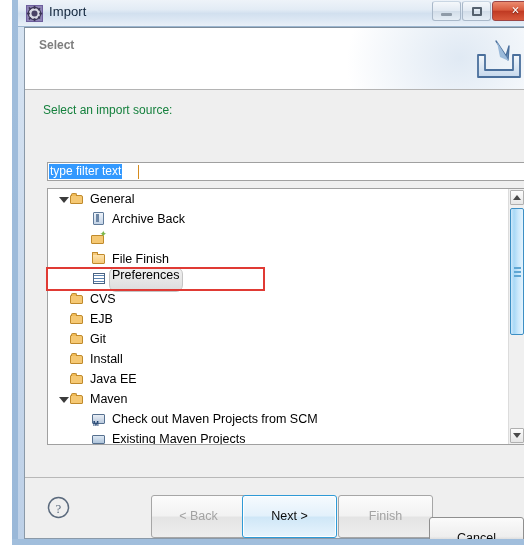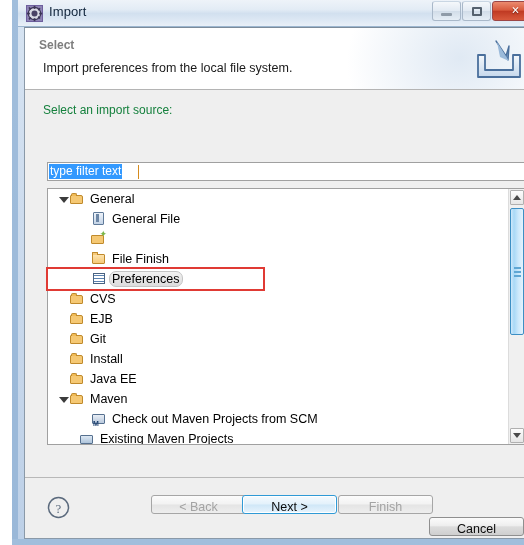--- a/index.html
+++ b/index.html
@@ -545,7 +545,6 @@
     <div id="header">
       <div class="sheen"></div>
       <div class="h-title">Select</div>
-      <div class="h-desc">Import preferences from the local file system.</div>
       <span class="import-icon">
         <svg width="52" height="44" viewBox="0 0 52 44">
           <defs>

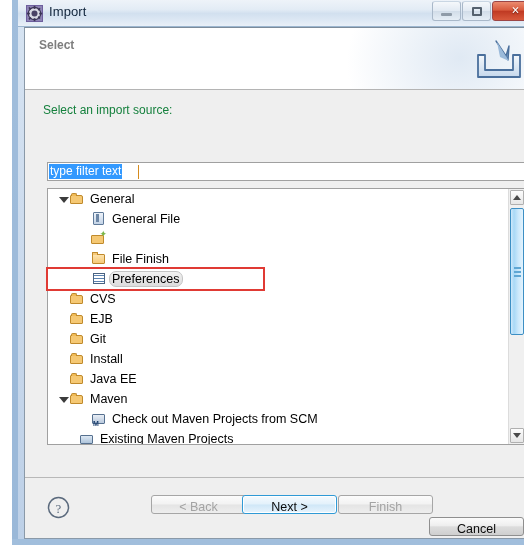--- a/index.html
+++ b/index.html
@@ -582,7 +582,7 @@
             <div class="trow" style="padding-left: 30px;">
               <span class="twisty "></span>
               <span class="ic ic-archive"></span>
-              <span class="label">General File</span>
+              <span class="label">Archive Back</span>
             </div>
             <div class="trow" style="padding-left: 30px;">
               <span class="twisty "></span>

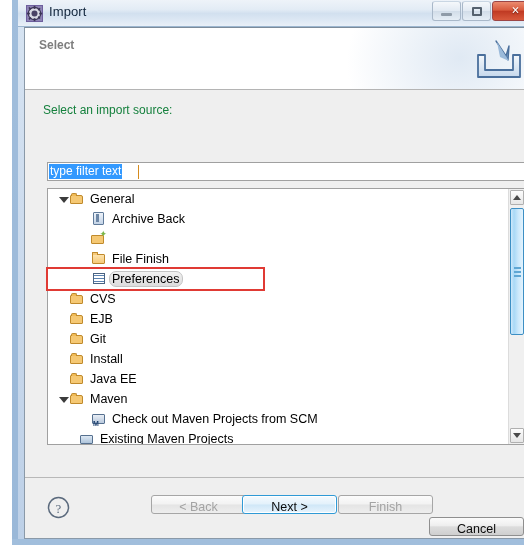--- a/index.html
+++ b/index.html
@@ -218,7 +218,7 @@
   .trow.selected .label {
     background: linear-gradient(to bottom, #f1f1f1 0%, #dcdcdc 100%);
     border: 1px solid #c4c4c4;
-    padding: 0px 3px 0px 2px;
+    padding: 0px 3px 9px 2px;
     border-radius: 7px;
   }
   .twisty {

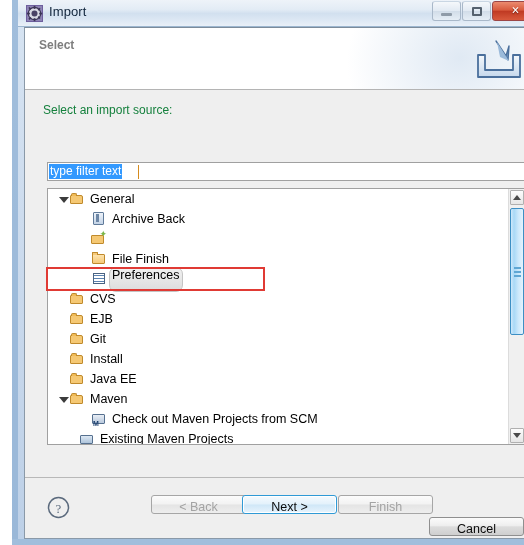--- a/index.html
+++ b/index.html
@@ -633,7 +633,7 @@
               <span class="ic ic-maven"></span>
               <span class="label">Check out Maven Projects from SCM</span>
             </div>
-            <div class="trow" style="padding-left: 18px;">
+            <div class="trow" style="padding-left: 30px;">
               <span class="twisty "></span>
               <span class="ic ic-maven2"></span>
               <span class="label">Existing Maven Projects</span>

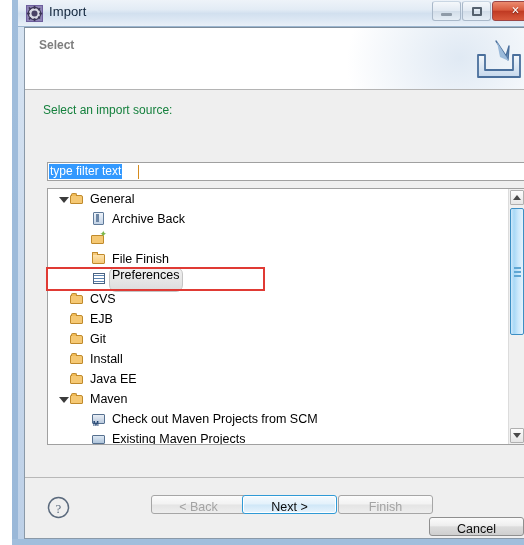--- a/index.html
+++ b/index.html
@@ -471,7 +471,7 @@
   .btn {
     position: absolute;
     top: 17px;
-    width: 95px; height: 19px;
+    width: 95px; height: 43px;
     border: 1px solid #a6a6a6;
     border-radius: 3px;
     background: linear-gradient(to bottom, #fcfcfc 0%, #f2f2f2 48%, #e4e4e4 52%, #eeeeee 100%);

